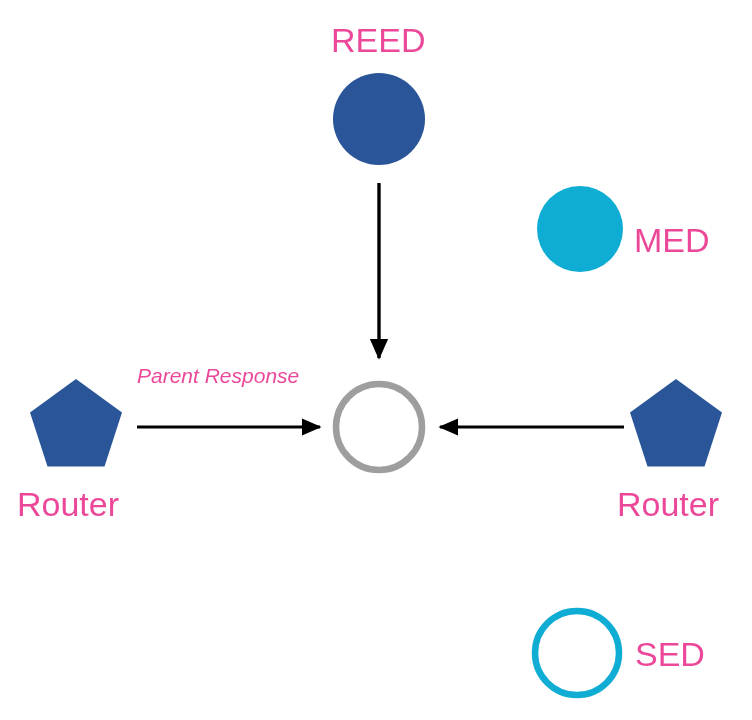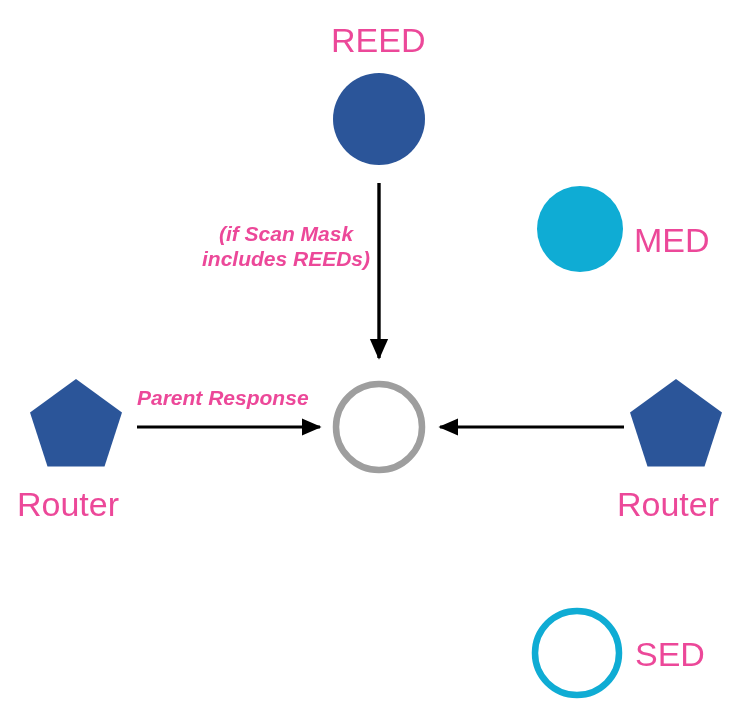--- a/index.html
+++ b/index.html
@@ -100,7 +100,7 @@
 
   <div class="lbl edge-label" id="label-parent-response">Parent Response</div>
 
-  <div class="lbl edge-label-bold" id="label-scan-mask"><span>(if Scan Mask</span><br><span>includes REEDs)</span></div>
+  <div class="lbl edge-label-bold" id="label-scan-mask"><br><span>includes REEDs)</span></div>
 
 </div>
 

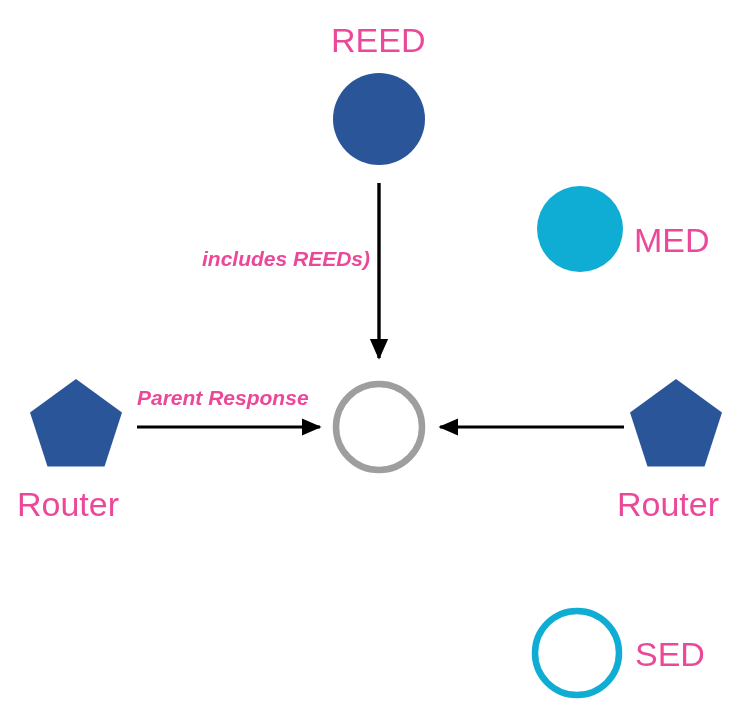--- a/index.html
+++ b/index.html
@@ -100,7 +100,7 @@
 
   <div class="lbl edge-label" id="label-parent-response">Parent Response</div>
 
-  <div class="lbl edge-label-bold" id="label-scan-mask"><br><span>includes REEDs)</span></div>
+  <div class="lbl edge-label-bold" id="label-scan-mask"><br></div>
 
 </div>
 

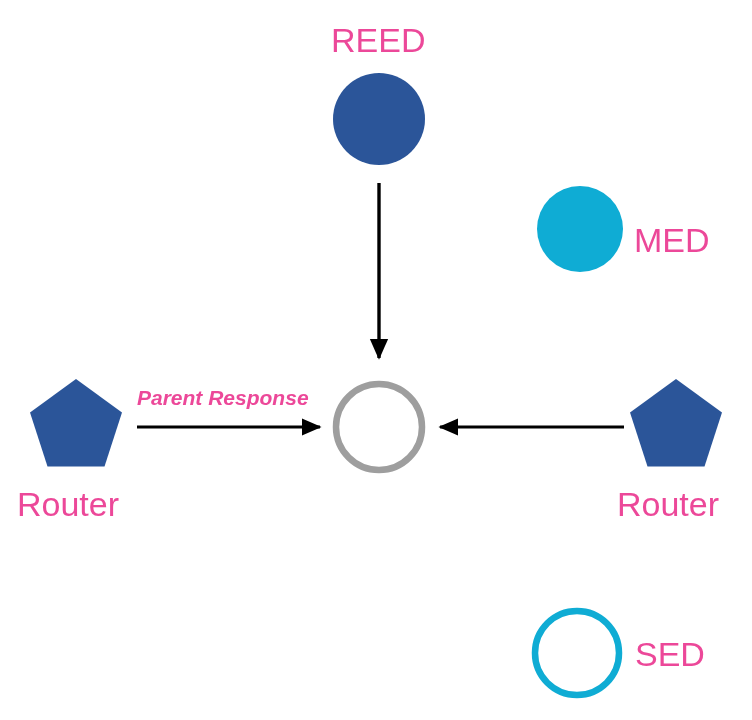--- a/index.html
+++ b/index.html
@@ -52,7 +52,7 @@
   #label-sed    { left: 635px; top: 634px; }
   #label-router-left  { left: 17px;  top: 484px; }
   #label-router-right { left: 617px; top: 484px; }
-  #label-parent-response { left: 137px; top: 386px; font-weight: bold; }
+  #label-parent-response { left: 137px; top: 364px; }
   #label-scan-mask { left: 198px; top: 222px; width: 176px; }
 </style>
 </head>

